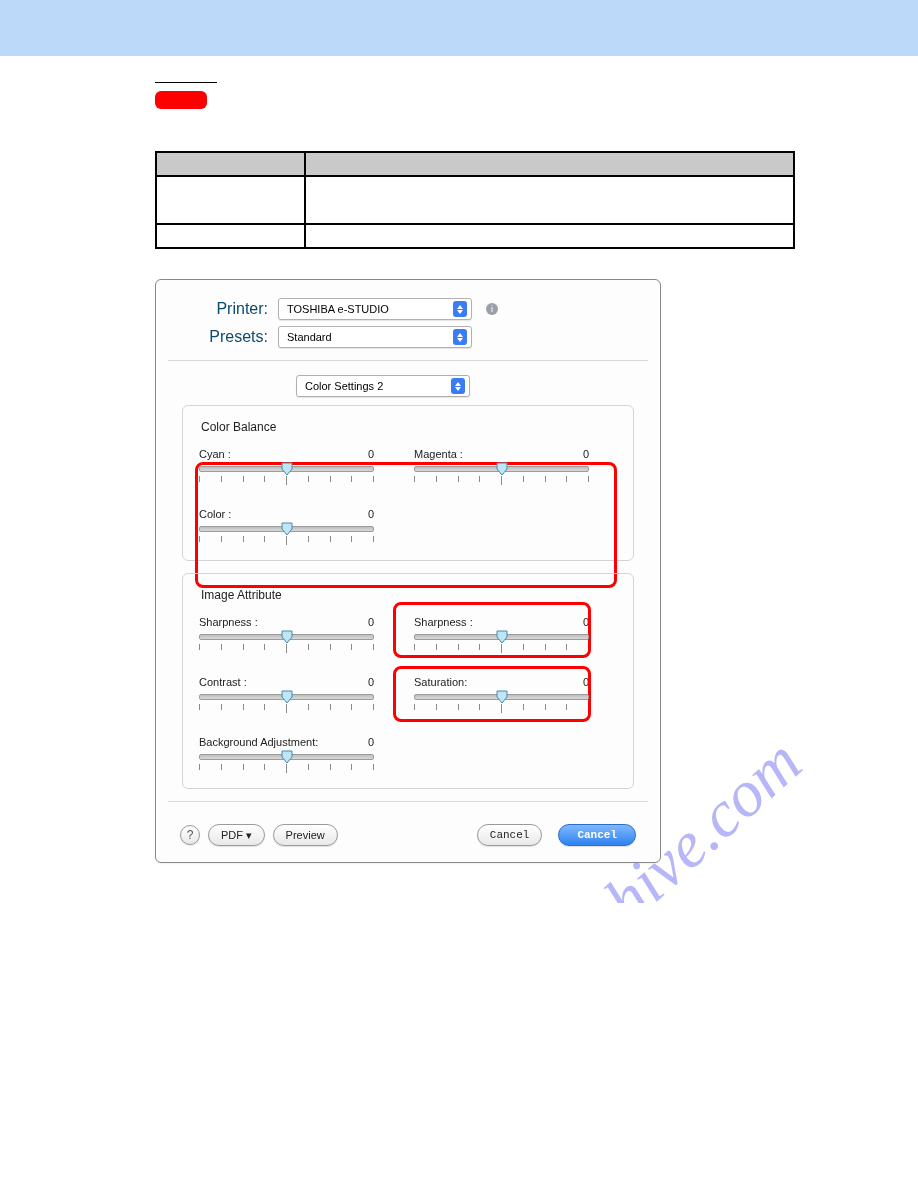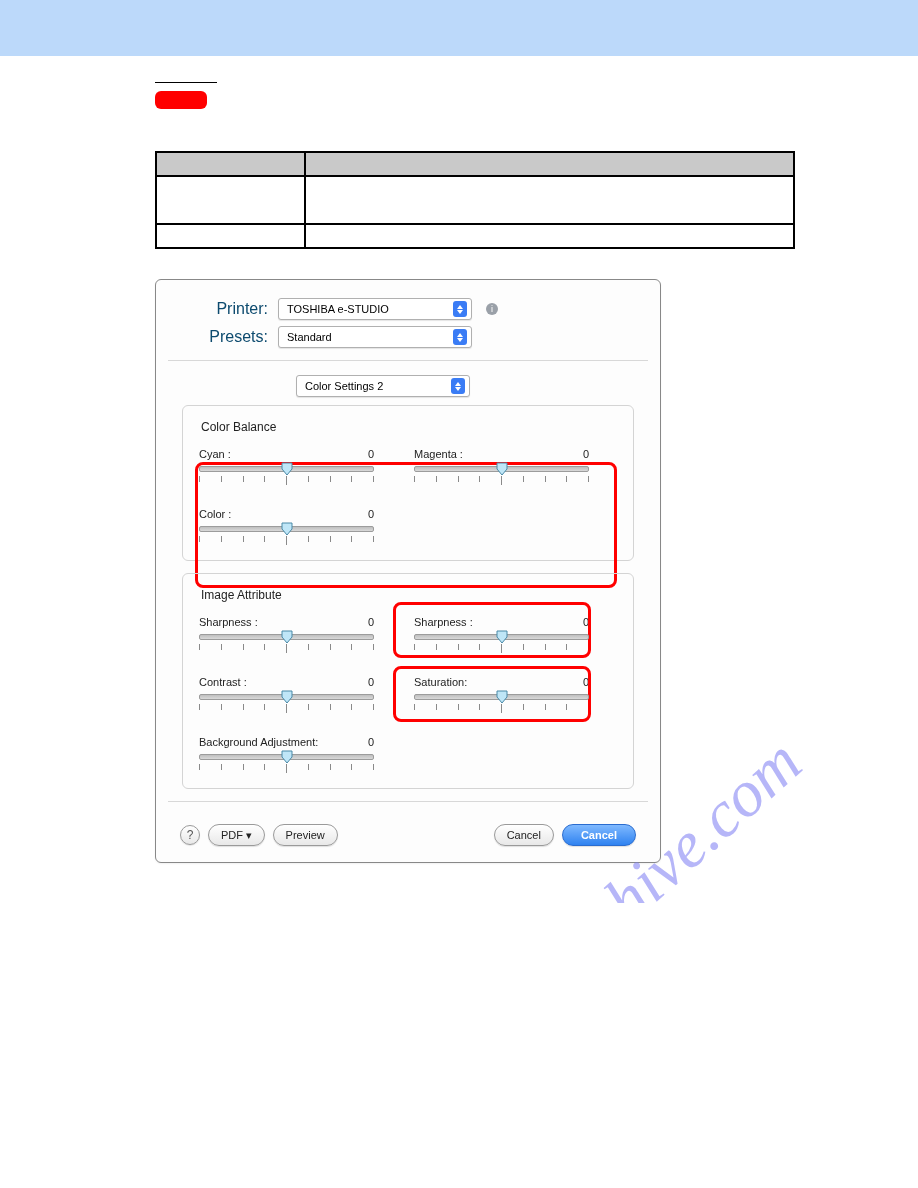--- a/index.html
+++ b/index.html
@@ -243,7 +243,7 @@
     font-weight: bold;
     padding: 0 18px;
   }
-  .right-controls { display: flex; gap: 8px; }
+  .right-controls { display: flex; gap: 16px; font-family: Liberation Mono, monospace; }
 
   .watermark {
     position: absolute;

